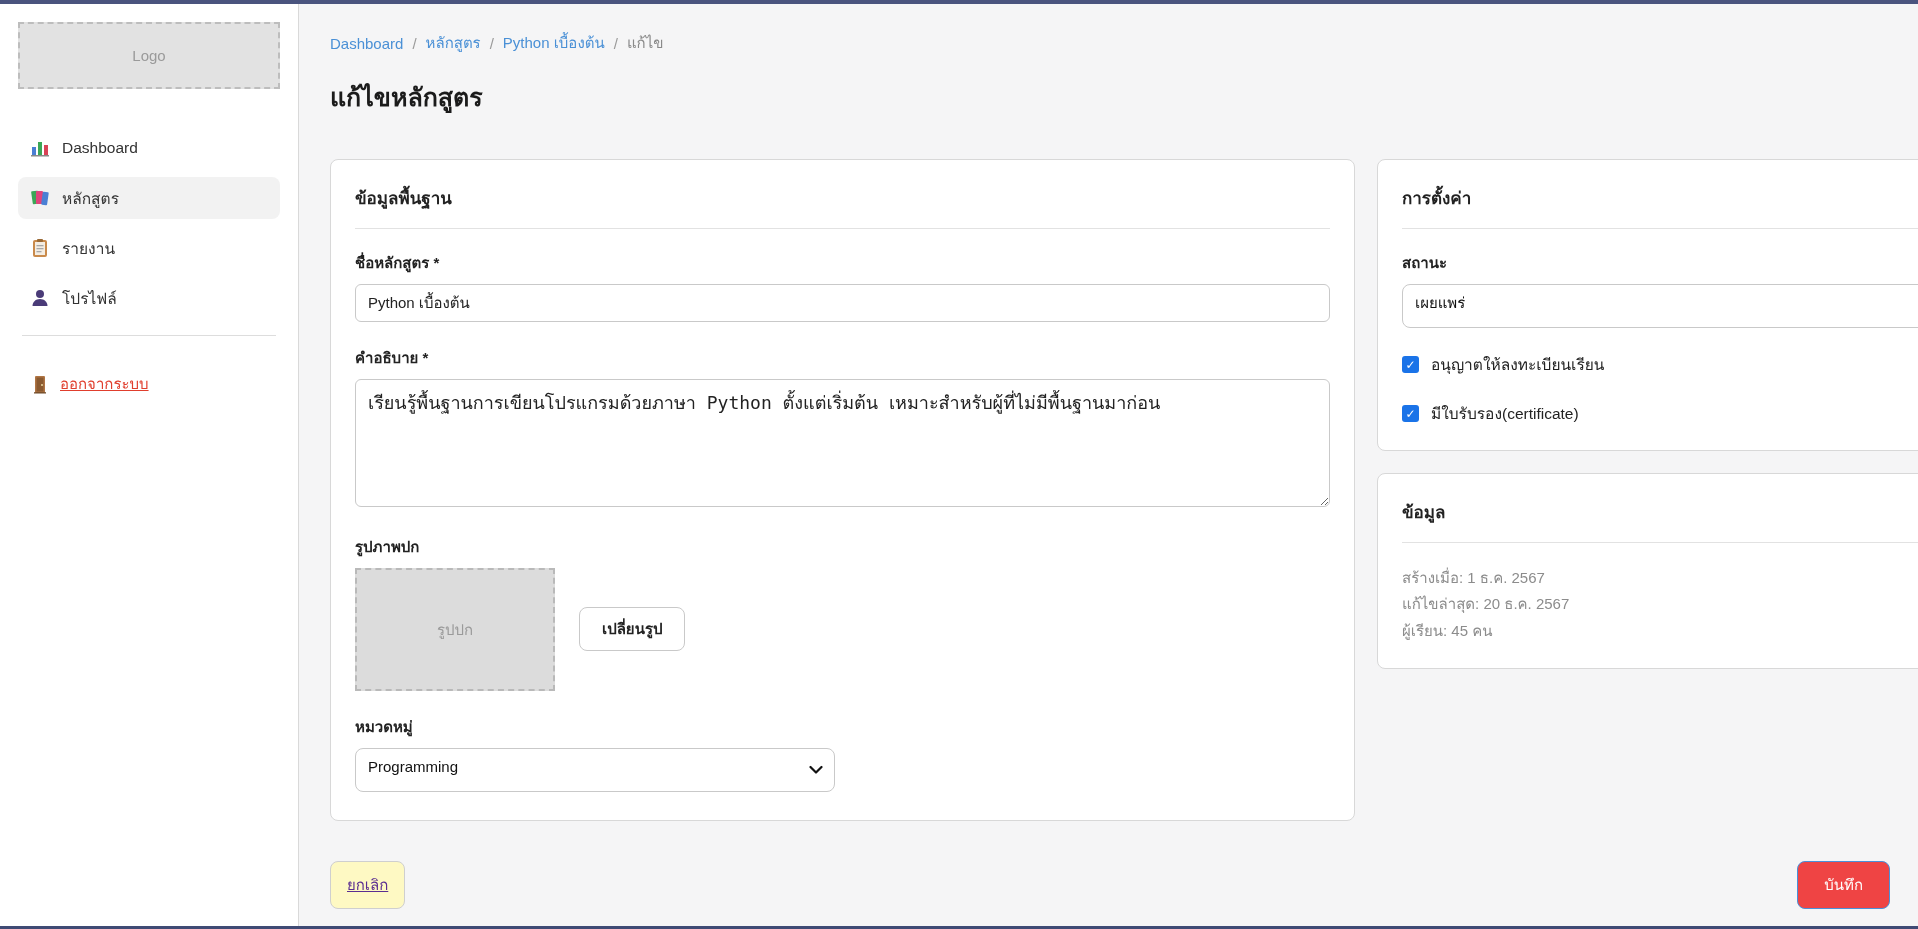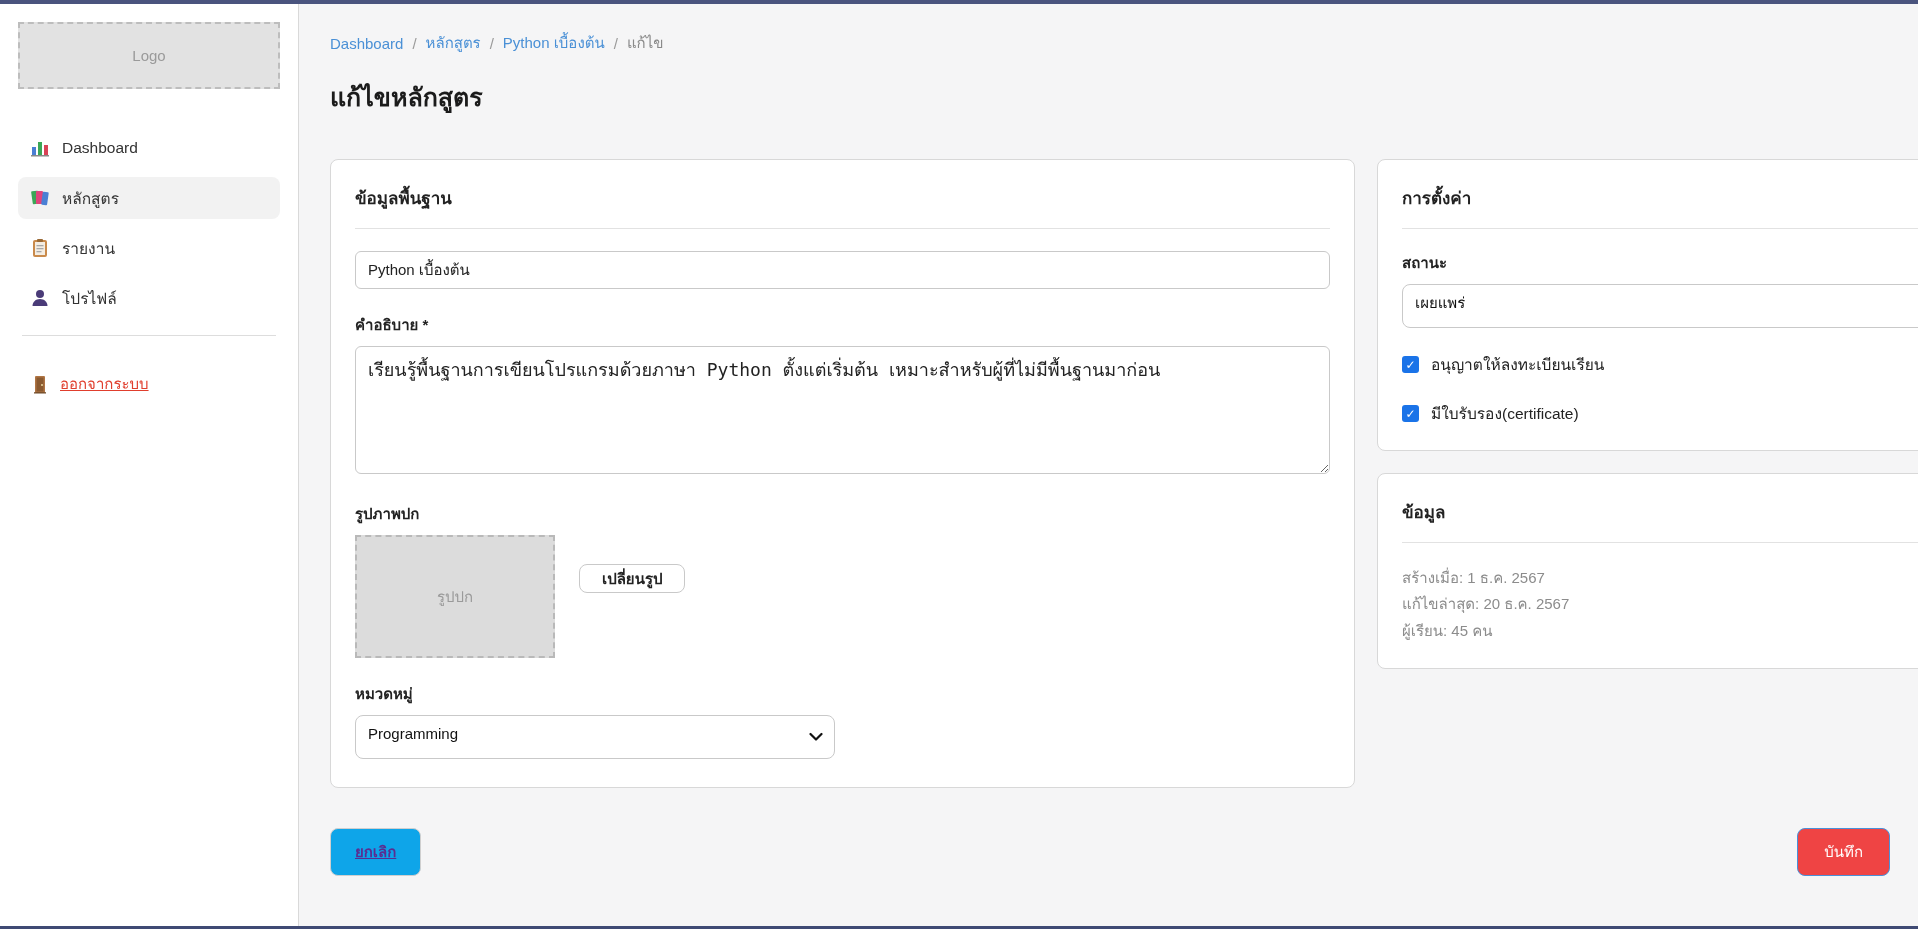--- a/index.html
+++ b/index.html
@@ -156,6 +156,7 @@
           <hr class="card-divider">
 
           <div class="field">
+            <label class="field-label">ชื่อหลักสูตร *</label>
             <input class="text-input" type="text" value="Python เบื้องต้น" style="">
           </div>
 

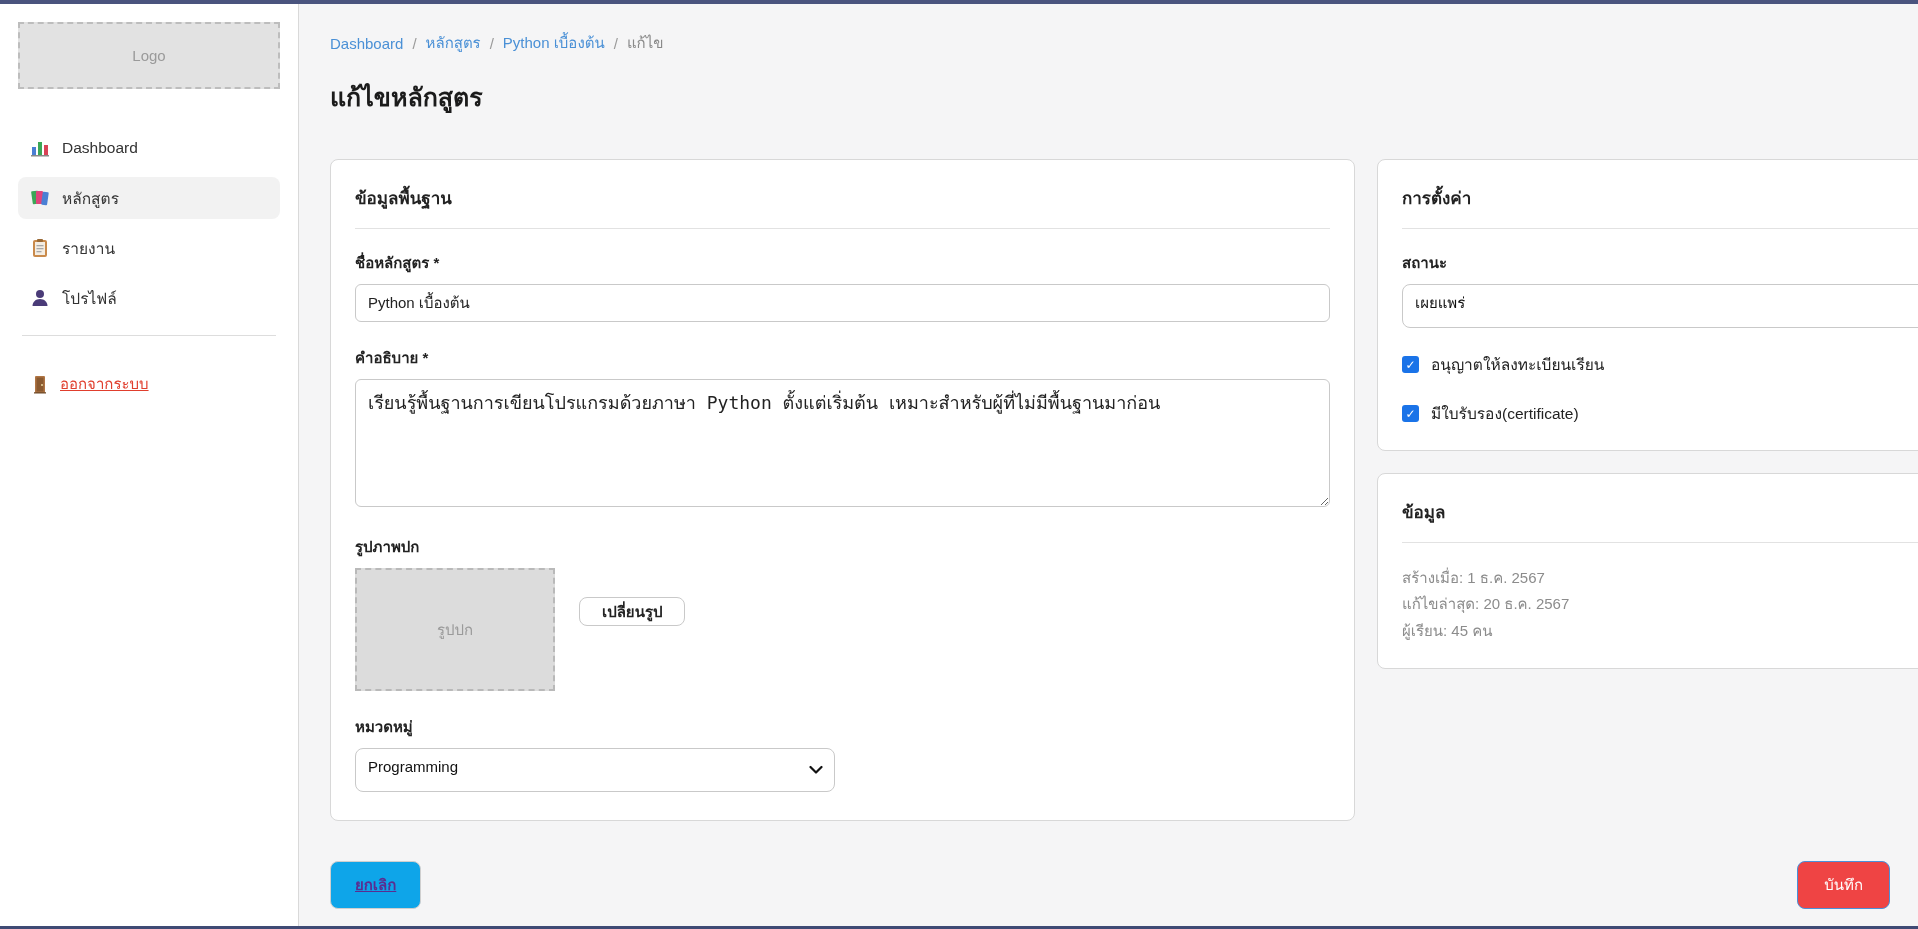--- a/index.html
+++ b/index.html
@@ -43,7 +43,7 @@
 
   .cover-row { display:flex; align-items:flex-start; gap:24px; }
   .cover-placeholder { width:200px; height:123px; background:#dcdcdc; border:2px dashed #b9b9b9; display:flex; align-items:center; justify-content:center; color:#9a9a9a; font-size:15px; }
-  .change-btn { margin-top:29px; height:29px; padding:0 22px; background:#fff; border:1px solid #c9c9c9; border-radius:8px; font-size:15px; font-weight:700; color:#222; cursor:pointer; font-family:inherit; }
+  .change-btn { margin-top:39px; height:44px; padding:0 22px; background:#fff; border:1px solid #c9c9c9; border-radius:8px; font-size:15px; font-weight:700; color:#222; cursor:pointer; font-family:inherit; }
 
   .select-wrap { position:relative; }
   .select-wrap select { appearance:none; -webkit-appearance:none; -moz-appearance:none; width:100%; height:44px; border:1px solid #c9c9c9; border-radius:8px; padding:0 36px 7px 12px; font-size:15px; font-family:"Liberation Sans","DejaVu Sans",sans-serif; color:#111; background:#fff; cursor:pointer; }

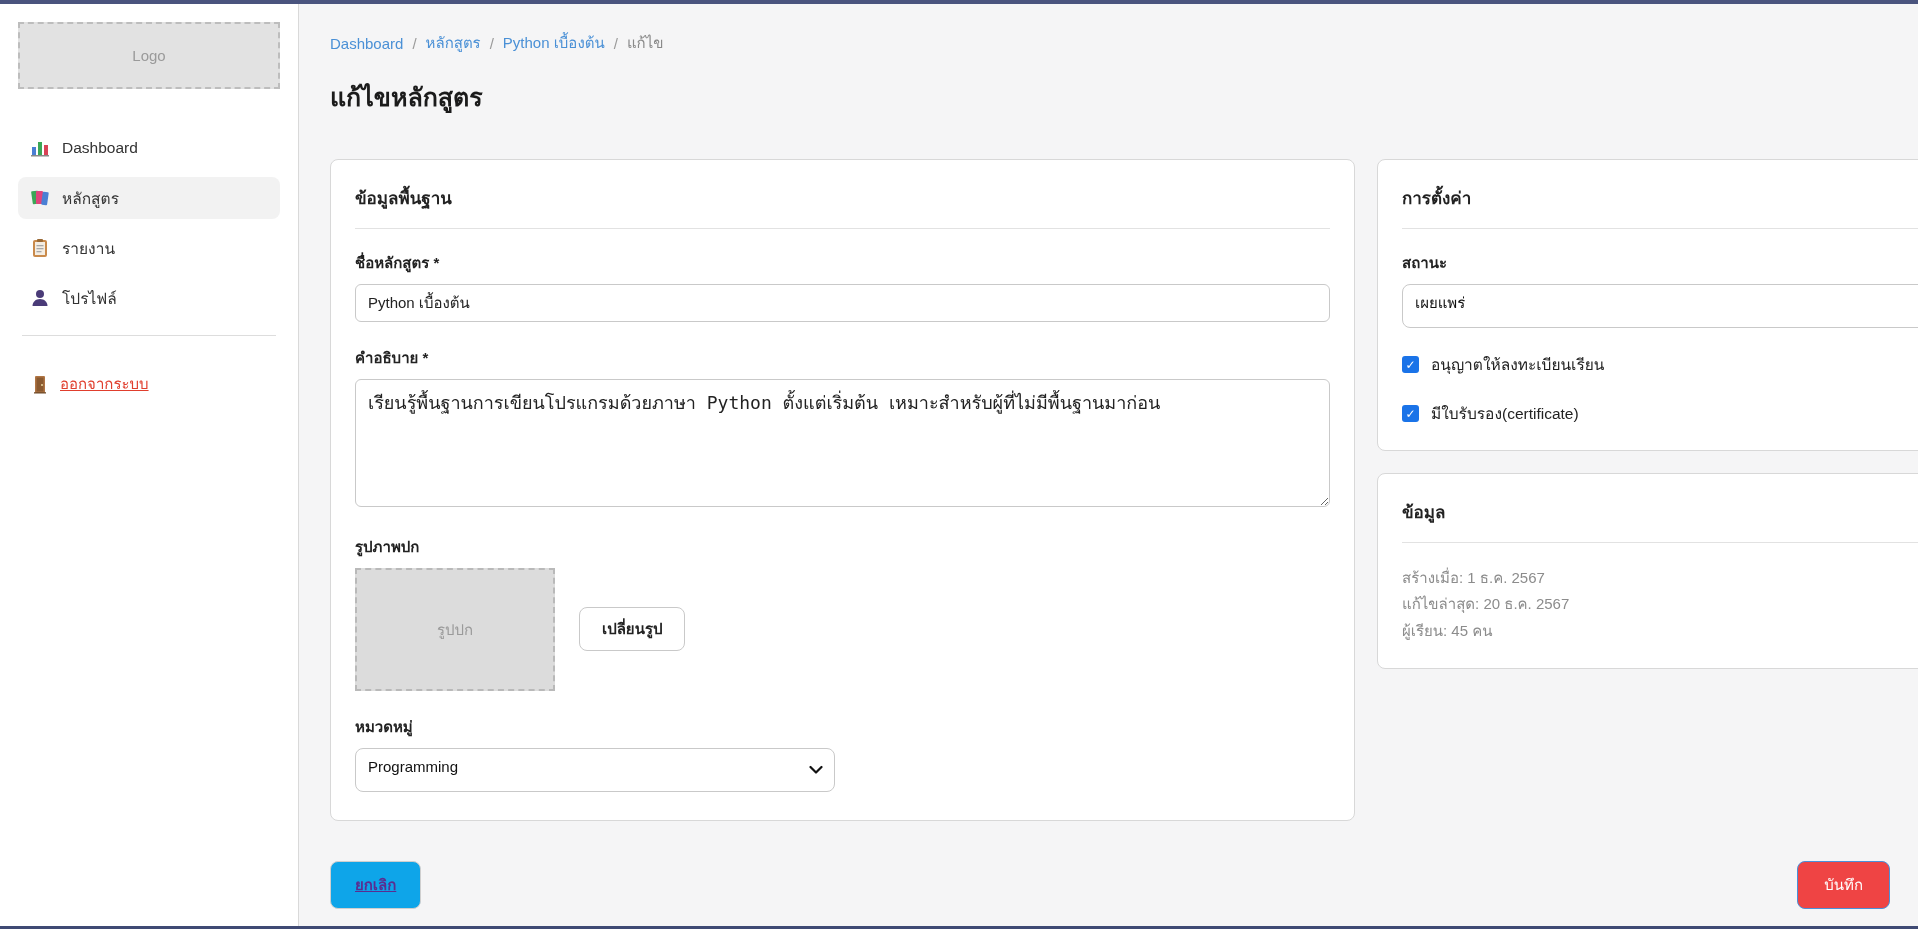--- a/index.html
+++ b/index.html
@@ -57,7 +57,7 @@
   .info-line { font-size:15px; color:#8c8c8c; line-height:1.75; }
 
   .actions-row { display:flex; justify-content:space-between; align-items:center; margin-top:40px; }
-  .cancel-btn { height:48px; padding:0 24px; background:#0ea5e9; border:1px solid #cfcfcf; border-radius:8px; font-size:15px; font-weight:700; color:#5a2d91; text-decoration:underline; cursor:pointer; font-family:inherit; }
+  .cancel-btn { height:48px; padding:0 16px; background:#fef9c3; border:1px solid #cfcfcf; border-radius:8px; font-size:15px; font-weight:400; color:#5a2d91; text-decoration:underline; cursor:pointer; font-family:inherit; }
   .save-btn { height:48px; padding:0 26px; background:#ef4444; border:1px solid #4a90d9; border-radius:8px; font-size:15px; color:#fff; cursor:pointer; font-family:inherit; }
 </style>
 </head>

